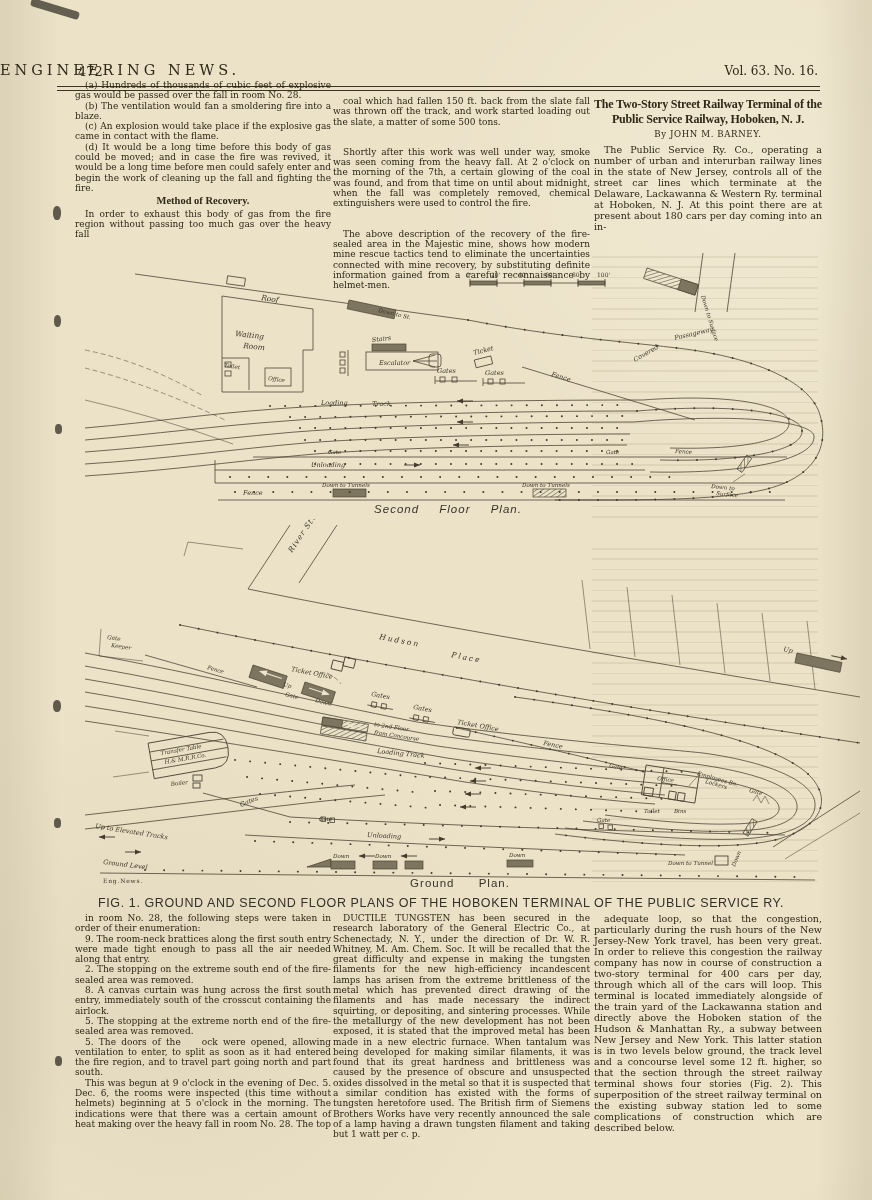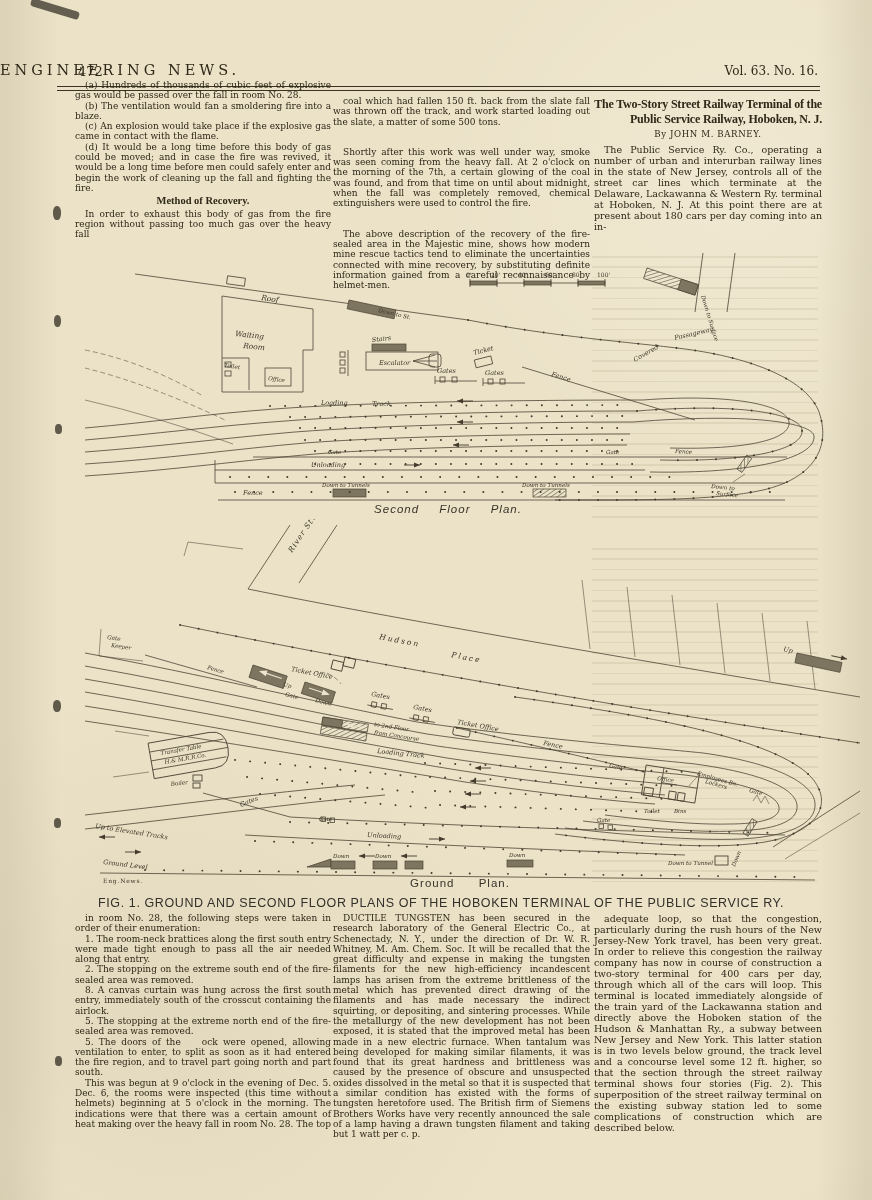--- a/index.html
+++ b/index.html
@@ -25,7 +25,7 @@
   .colB{left:333px;top:96px;width:257px;}
   .colC{left:594px;top:97px;width:228px;font-size:9.5px;line-height:11px;}
   .subhead{text-align:center;font-weight:bold;font-size:10.5px;margin:3px 0 2px 0;font-family:"Liberation Serif",serif;}
-  .art-title{font-family:"Liberation Serif",serif;font-weight:bold;font-size:12px;line-height:14.5px;text-align:right;letter-spacing:-.2px;margin-bottom:3px;}
+  .art-title{font-family:"Liberation Serif",serif;font-weight:bold;font-size:12px;line-height:14.5px;text-align:center;letter-spacing:-.2px;margin-bottom:3px;}
   .art-by{text-align:center;font-size:8.6px;letter-spacing:.6px;margin-bottom:4px;}
   .plan-caption{position:absolute;font-family:"Liberation Sans",sans-serif;font-size:11.5px;color:#3a332a;letter-spacing:1px;text-align:center;}
   .cap-sf{left:298px;top:503px;width:300px;word-spacing:16px;font-style:italic;}

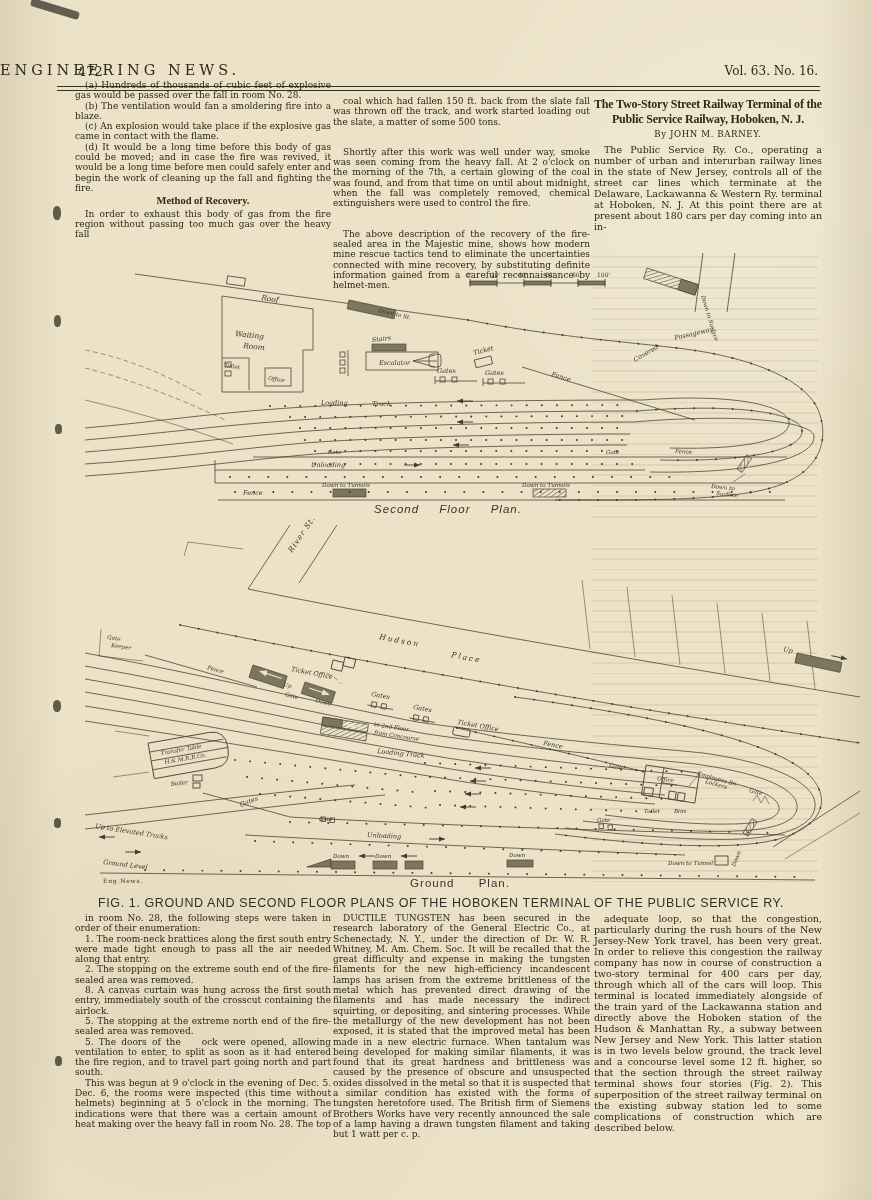--- a/index.html
+++ b/index.html
@@ -454,7 +454,7 @@
 
   <div class="col colA" style="top:913px;">
     <p>in room No. 28, the following steps were taken in order of their enumeration:</p>
-    <p>1. The room-neck brattices along the first south entry were made tight enough to pass all the air needed along that entry.</p>
+    <p>9. The room-neck brattices along the first south entry were made tight enough to pass all the air needed along that entry.</p>
     <p>2. The stopping on the extreme south end of the fire-sealed area was removed.</p>
     <p>8. A canvas curtain was hung across the first south entry, immediately south of the crosscut containing the airlock.</p>
     <p>5. The stopping at the extreme north end of the fire-sealed area was removed.</p>

